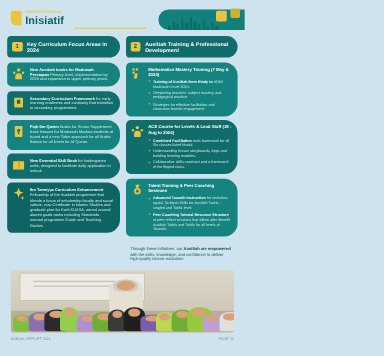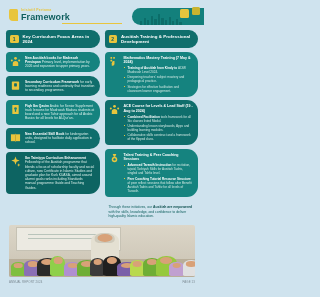--- a/index.html
+++ b/index.html
@@ -232,7 +232,7 @@
     <div class="hdr-mark"></div>
     <div class="hdr-text">
       <div class="hdr-kicker">Inisiatif Pertama</div>
-      <div class="hdr-title">Framework</div>
+      <div class="hdr-title">Inisiatif</div>
     </div>
     <div class="hdr-rule"></div>
     <div class="hdr-swoosh">

